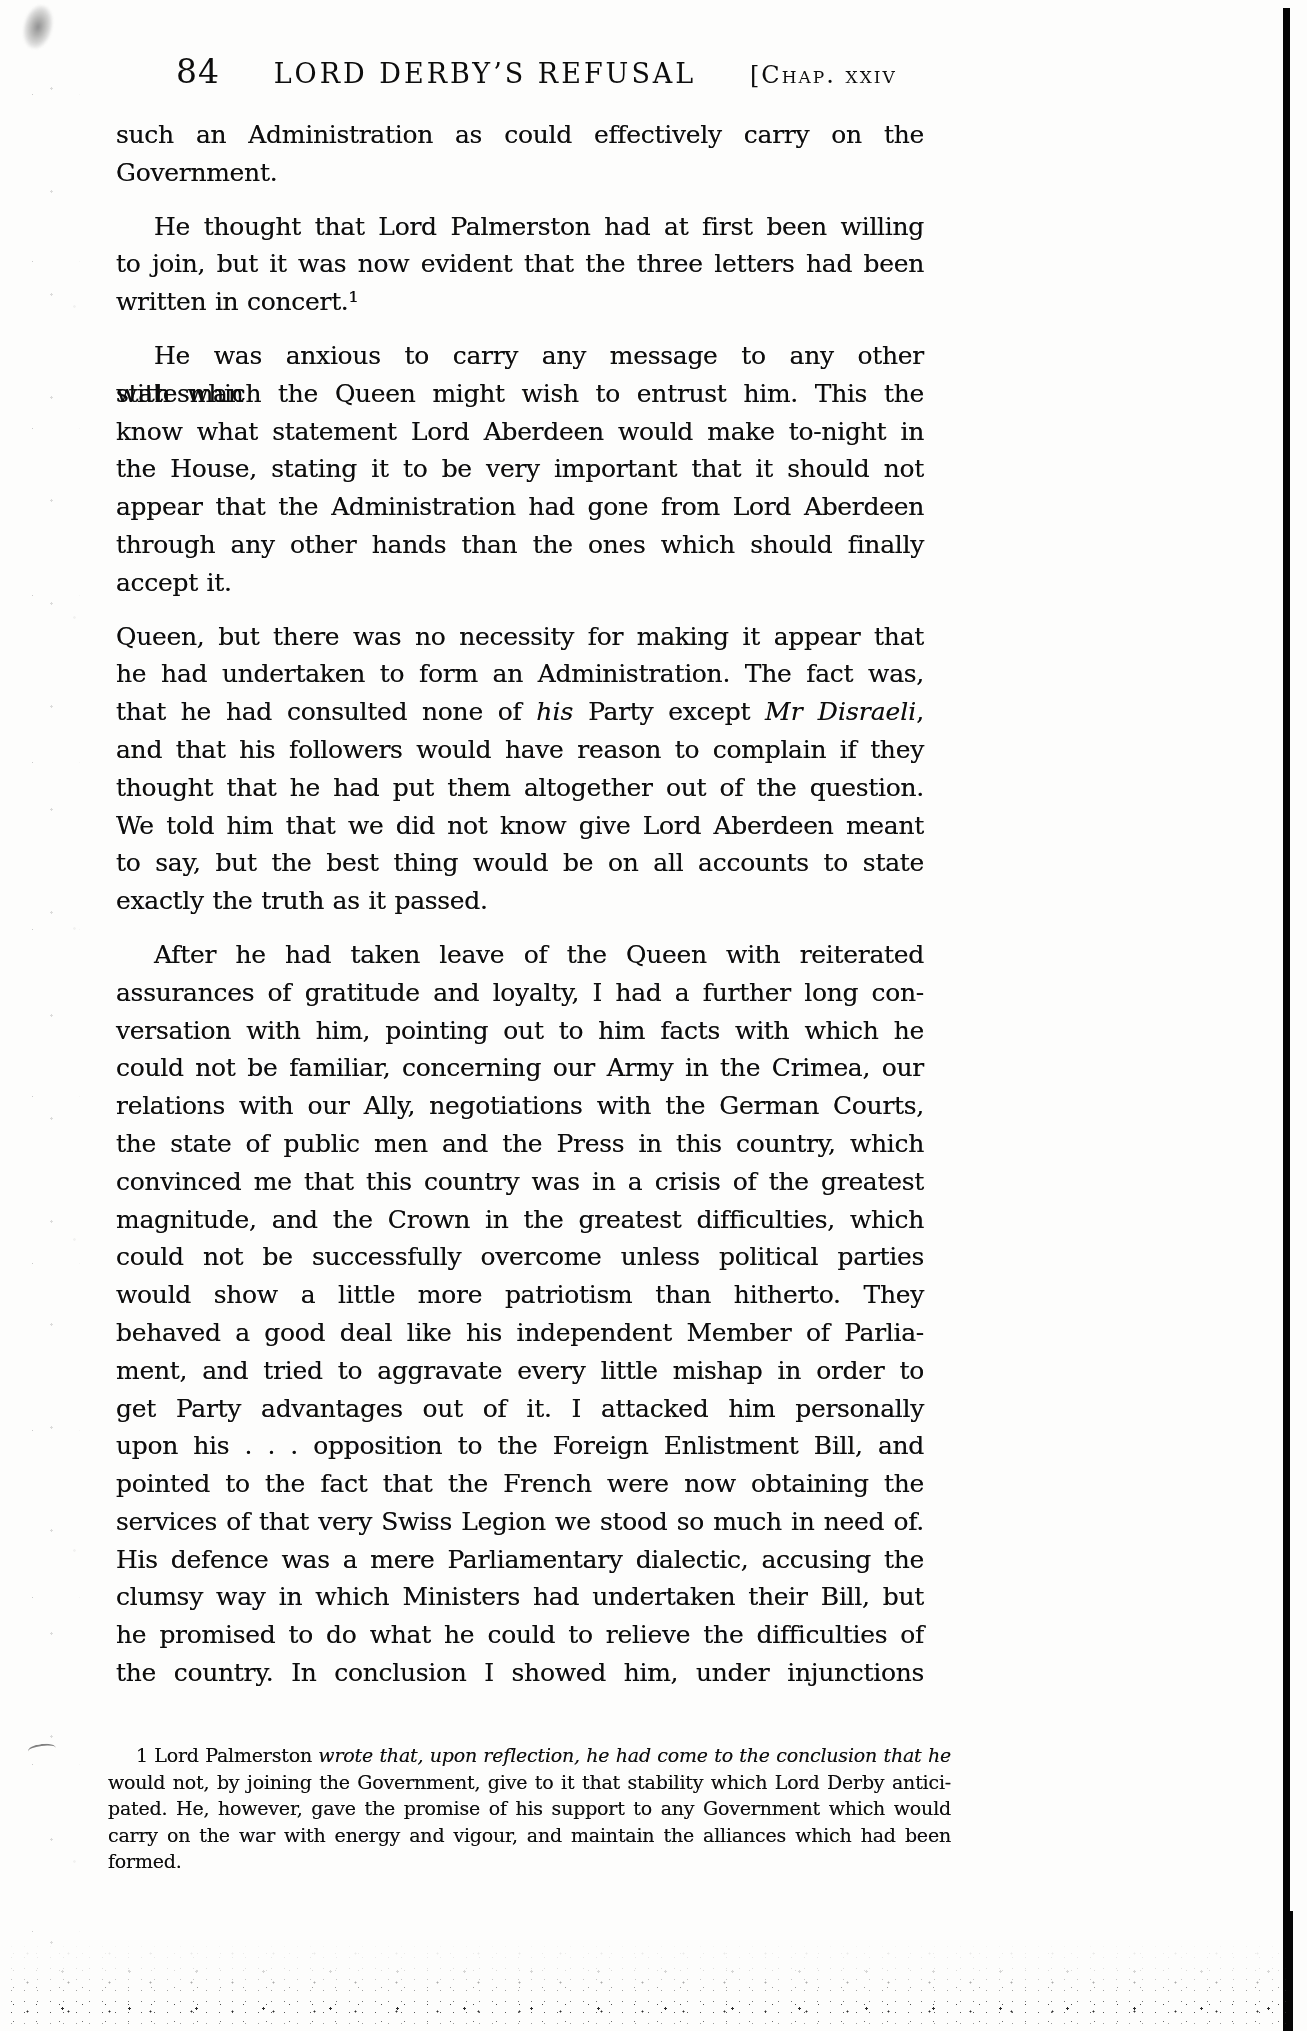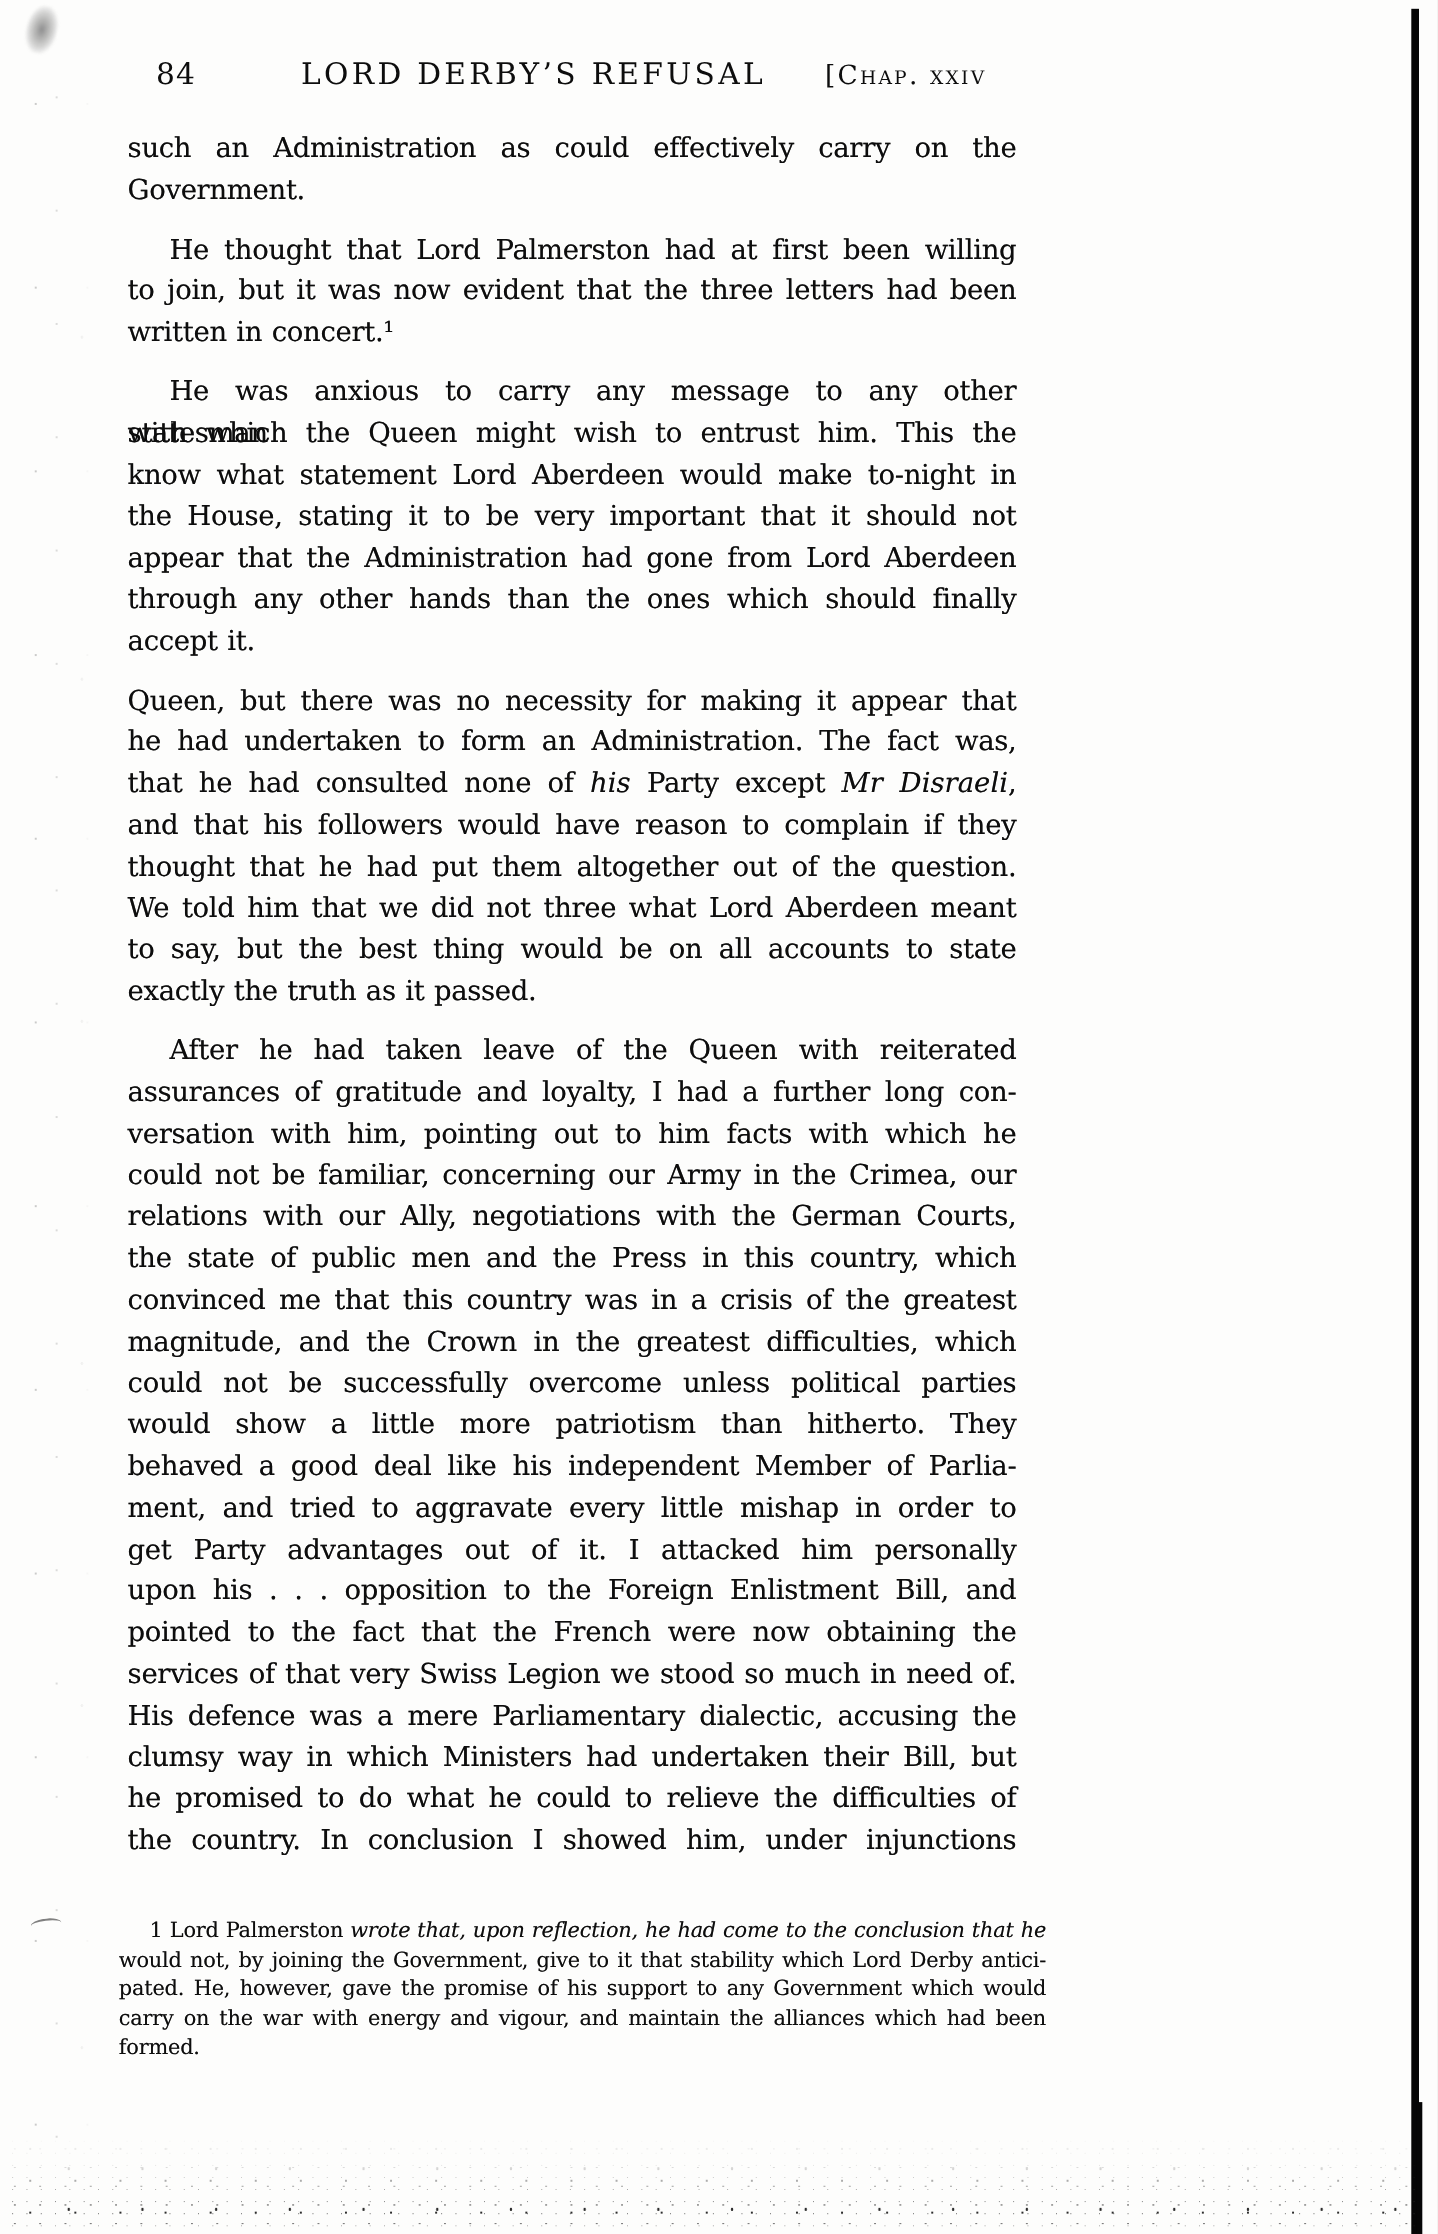--- a/index.html
+++ b/index.html
@@ -16,7 +16,7 @@
     position:absolute;top:52px;left:100px;width:840px;height:40px;
     display:flex;align-items:baseline;
   }
-  .pagenum{font-size:27px;width:120px;text-align:center;letter-spacing:1px;}
+  .pagenum{font-size:33px;width:120px;text-align:right;letter-spacing:1px;}
   .run-title{flex:1;text-align:center;font-size:27px;letter-spacing:3px;white-space:nowrap;}
   .chapmark{width:190px;font-size:24px;font-variant:small-caps;letter-spacing:2px;white-space:nowrap;}
   

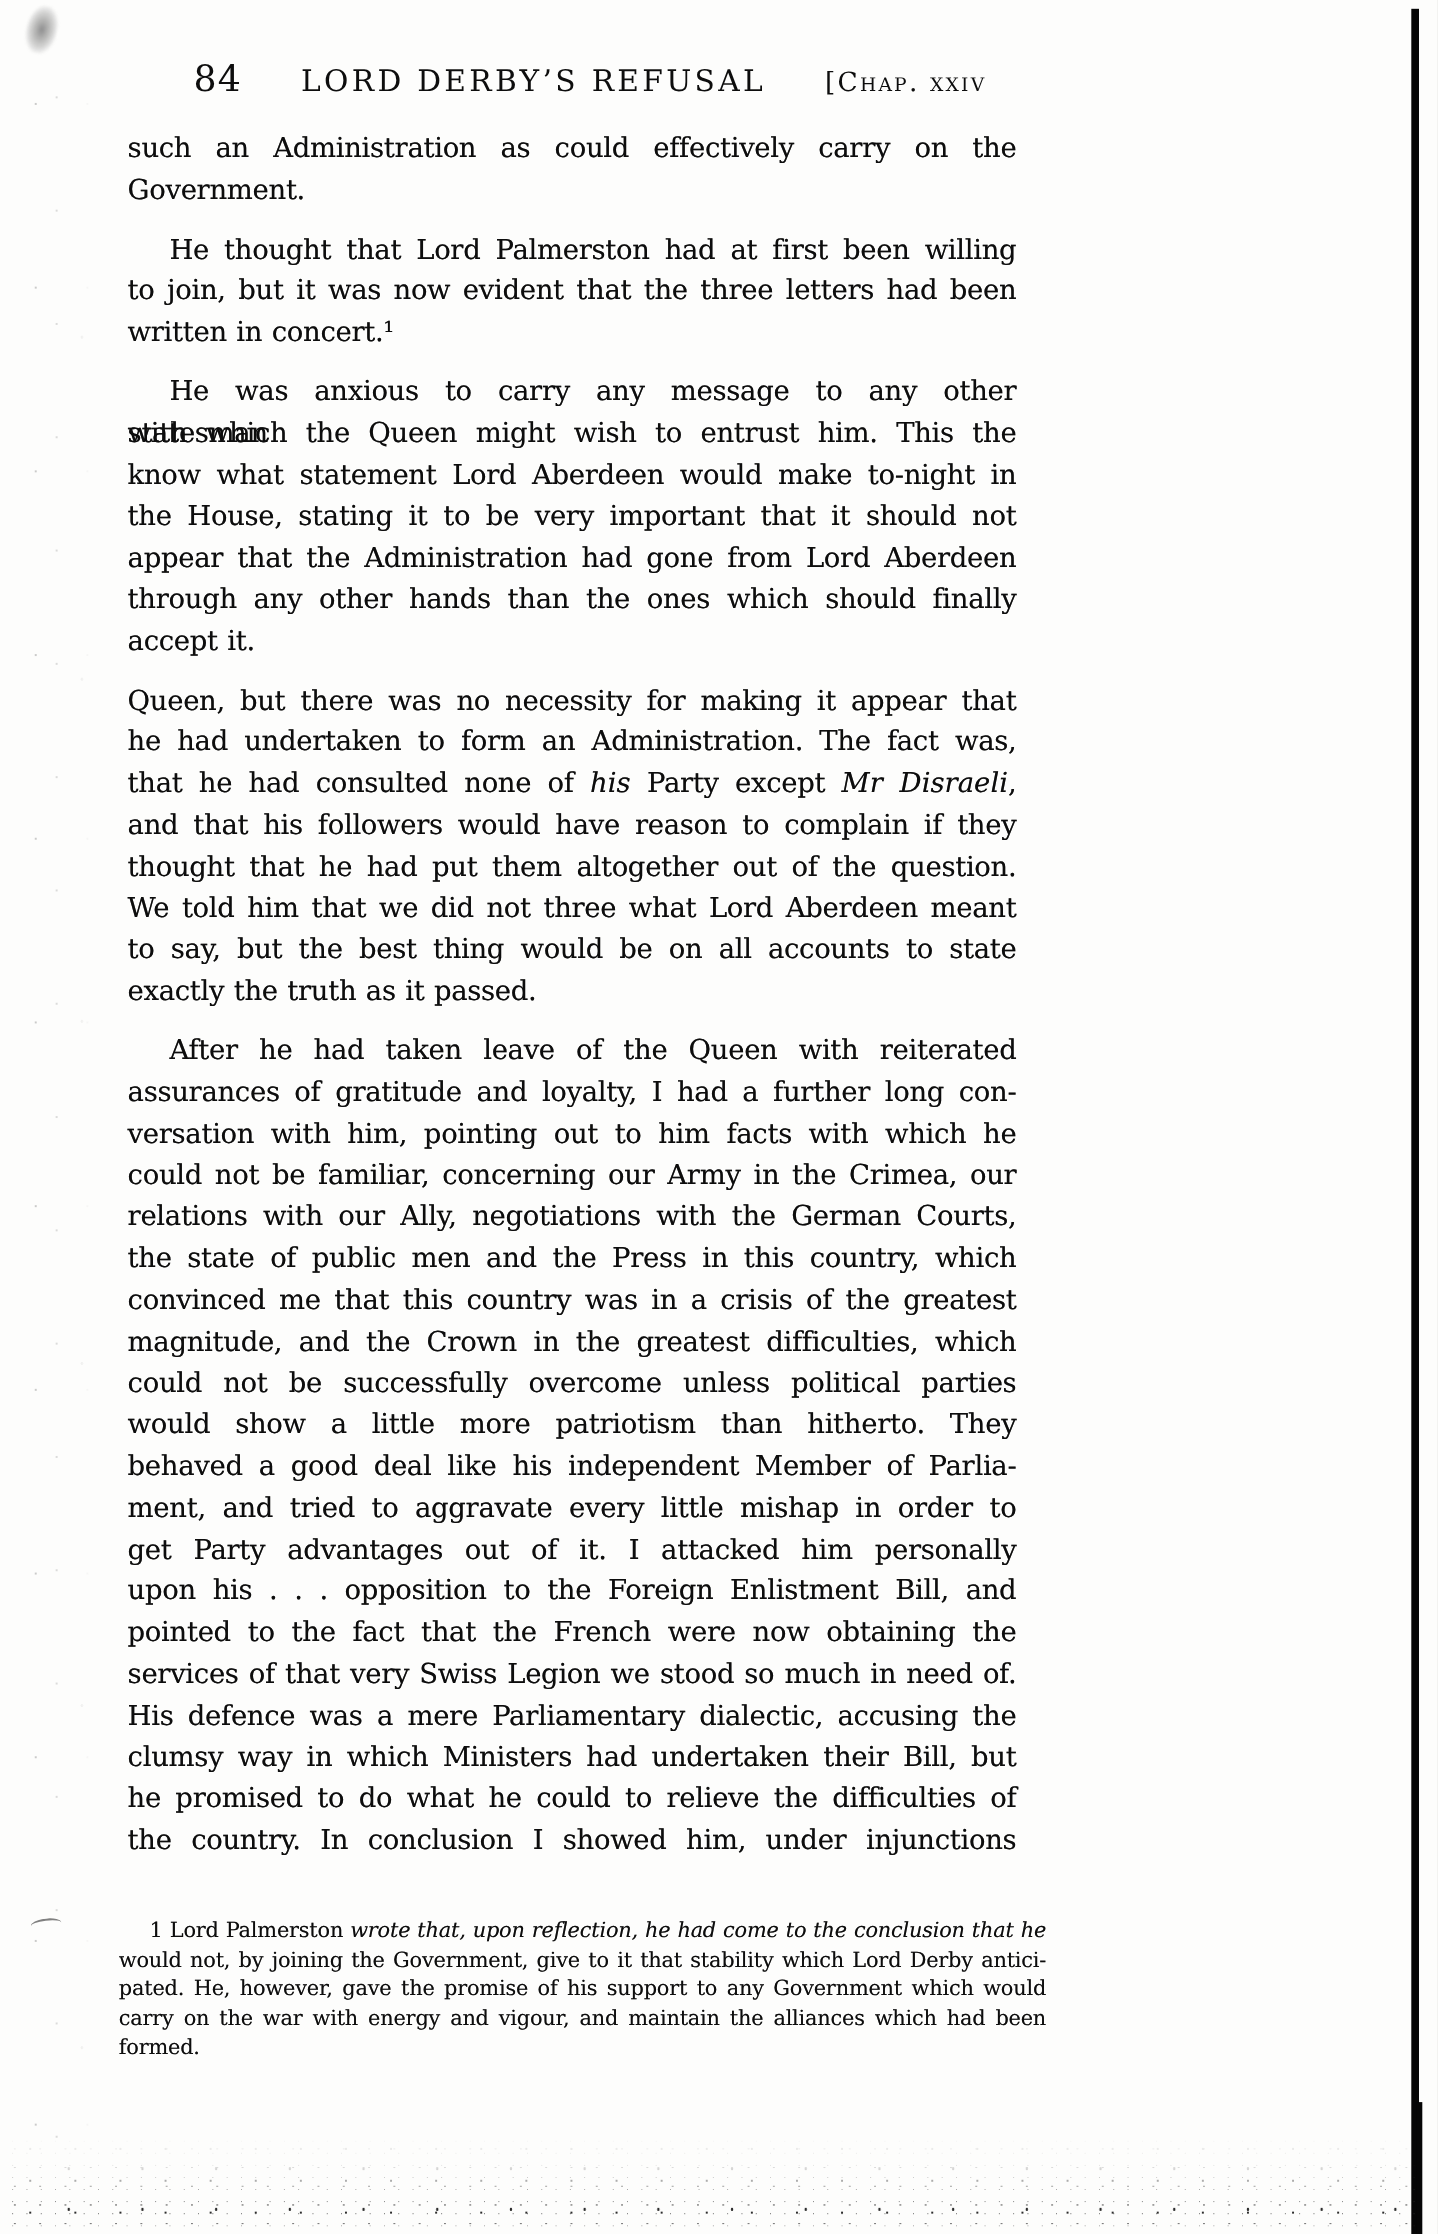--- a/index.html
+++ b/index.html
@@ -130,7 +130,7 @@
         <div class="bline">that he had consulted none of <em>his</em> Party except <em>Mr Disraeli</em>,</div>
         <div class="bline">and that his followers would have reason to complain if they</div>
         <div class="bline">thought that he had put them altogether out of the question.</div>
-        <div class="bline">We told him that we did not three what Lord Aberdeen meant</div>
+        <div class="bline">We told him that we did not know give Lord Aberdeen meant</div>
         <div class="bline">to say, but the best thing would be on all accounts to state</div>
         <div class="bline lastline">exactly the truth as it passed.</div>
       </div>

